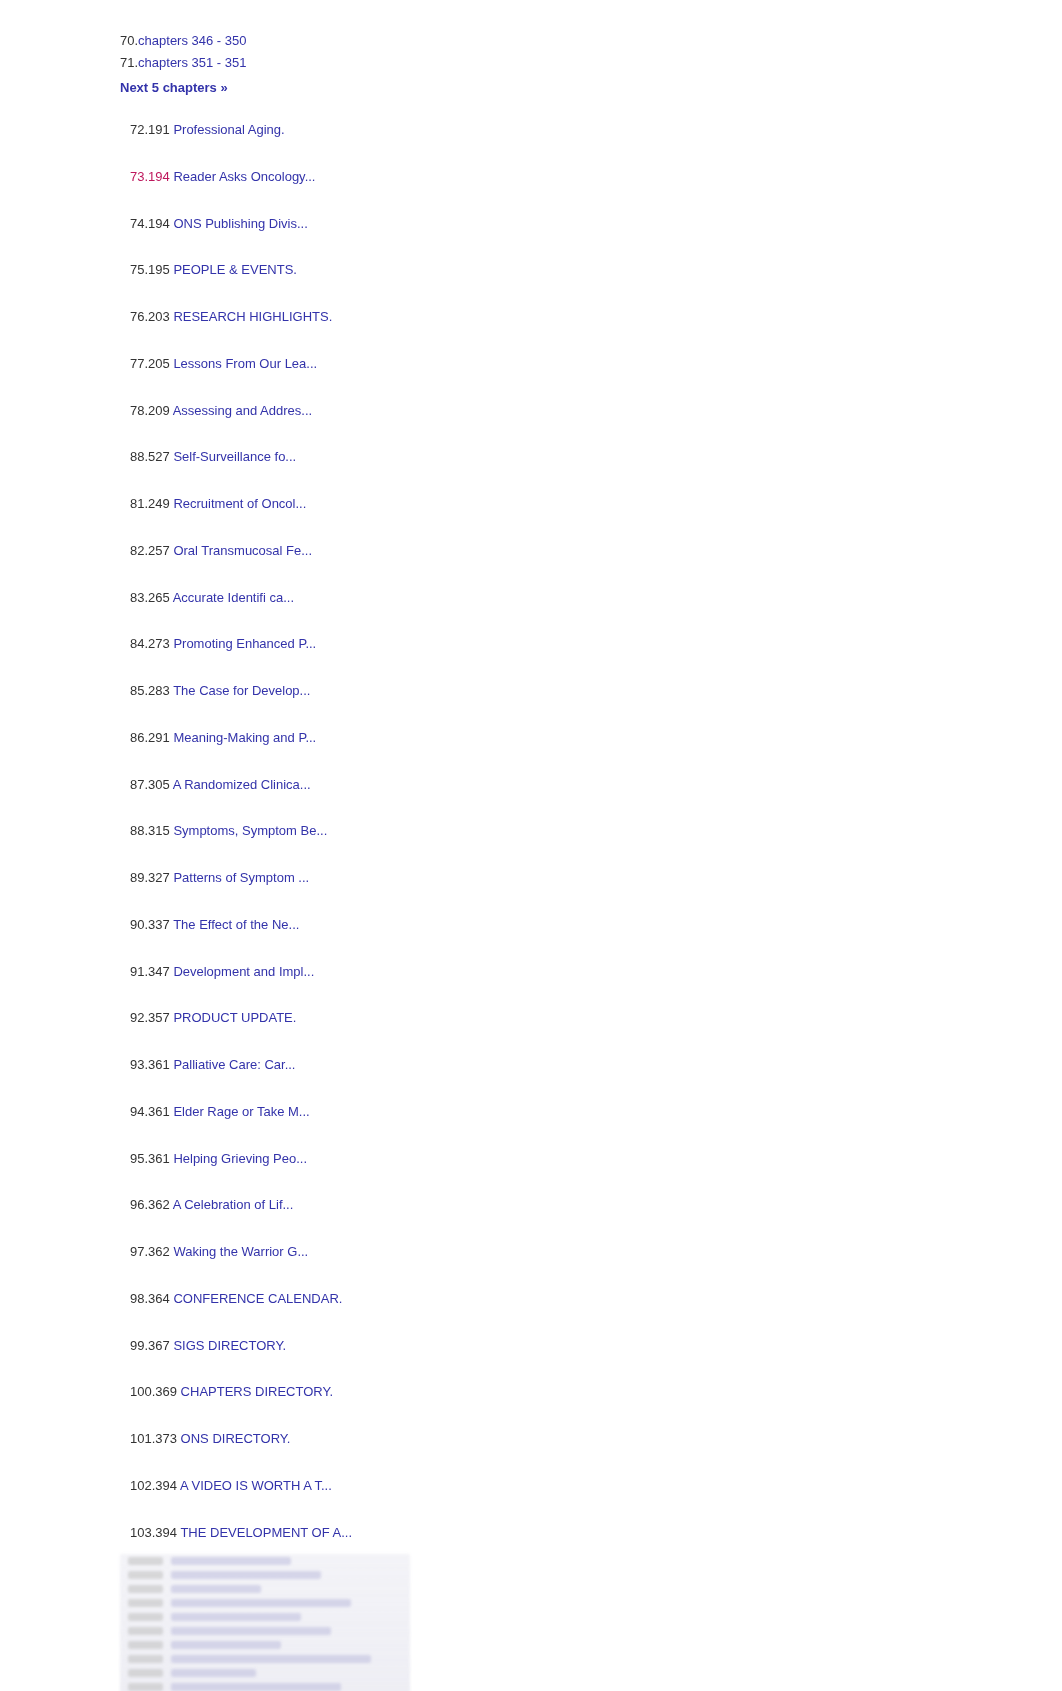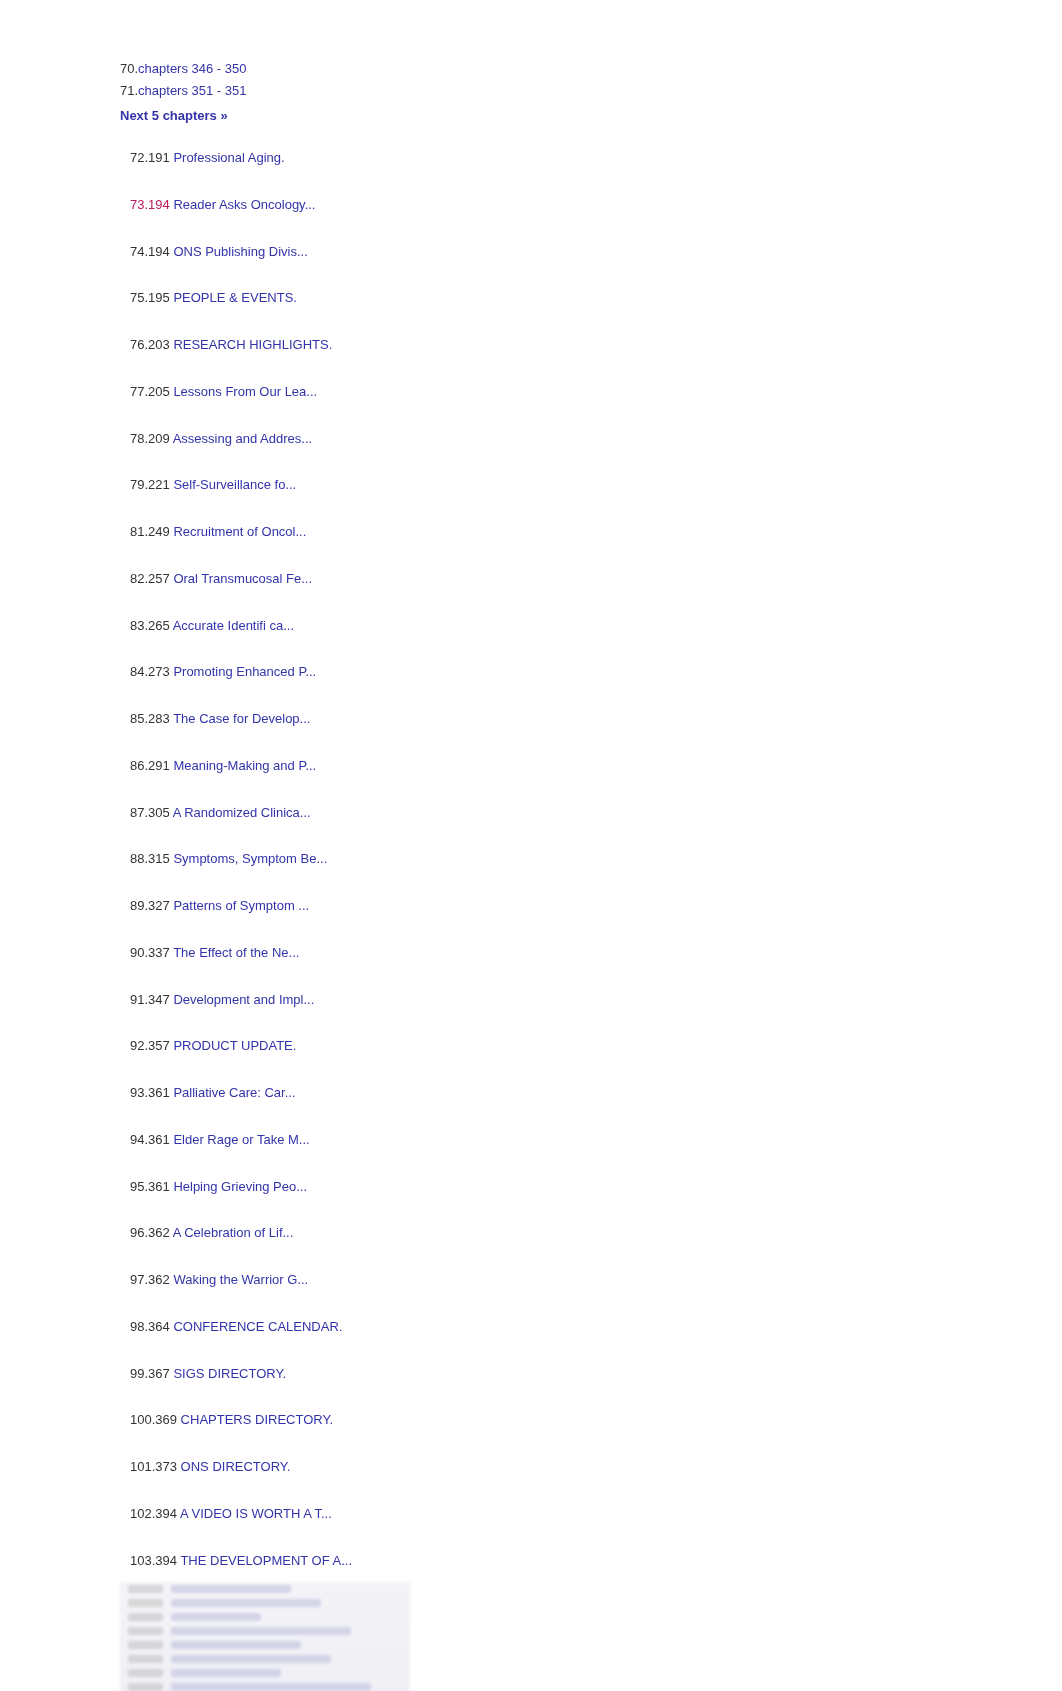--- a/index.html
+++ b/index.html
@@ -24,7 +24,6 @@
     .prev-chapters {
       margin-bottom: 6px;
       line-height: 1.7;
-      margin-top: 28px;
     }
 
     .chapter-link {

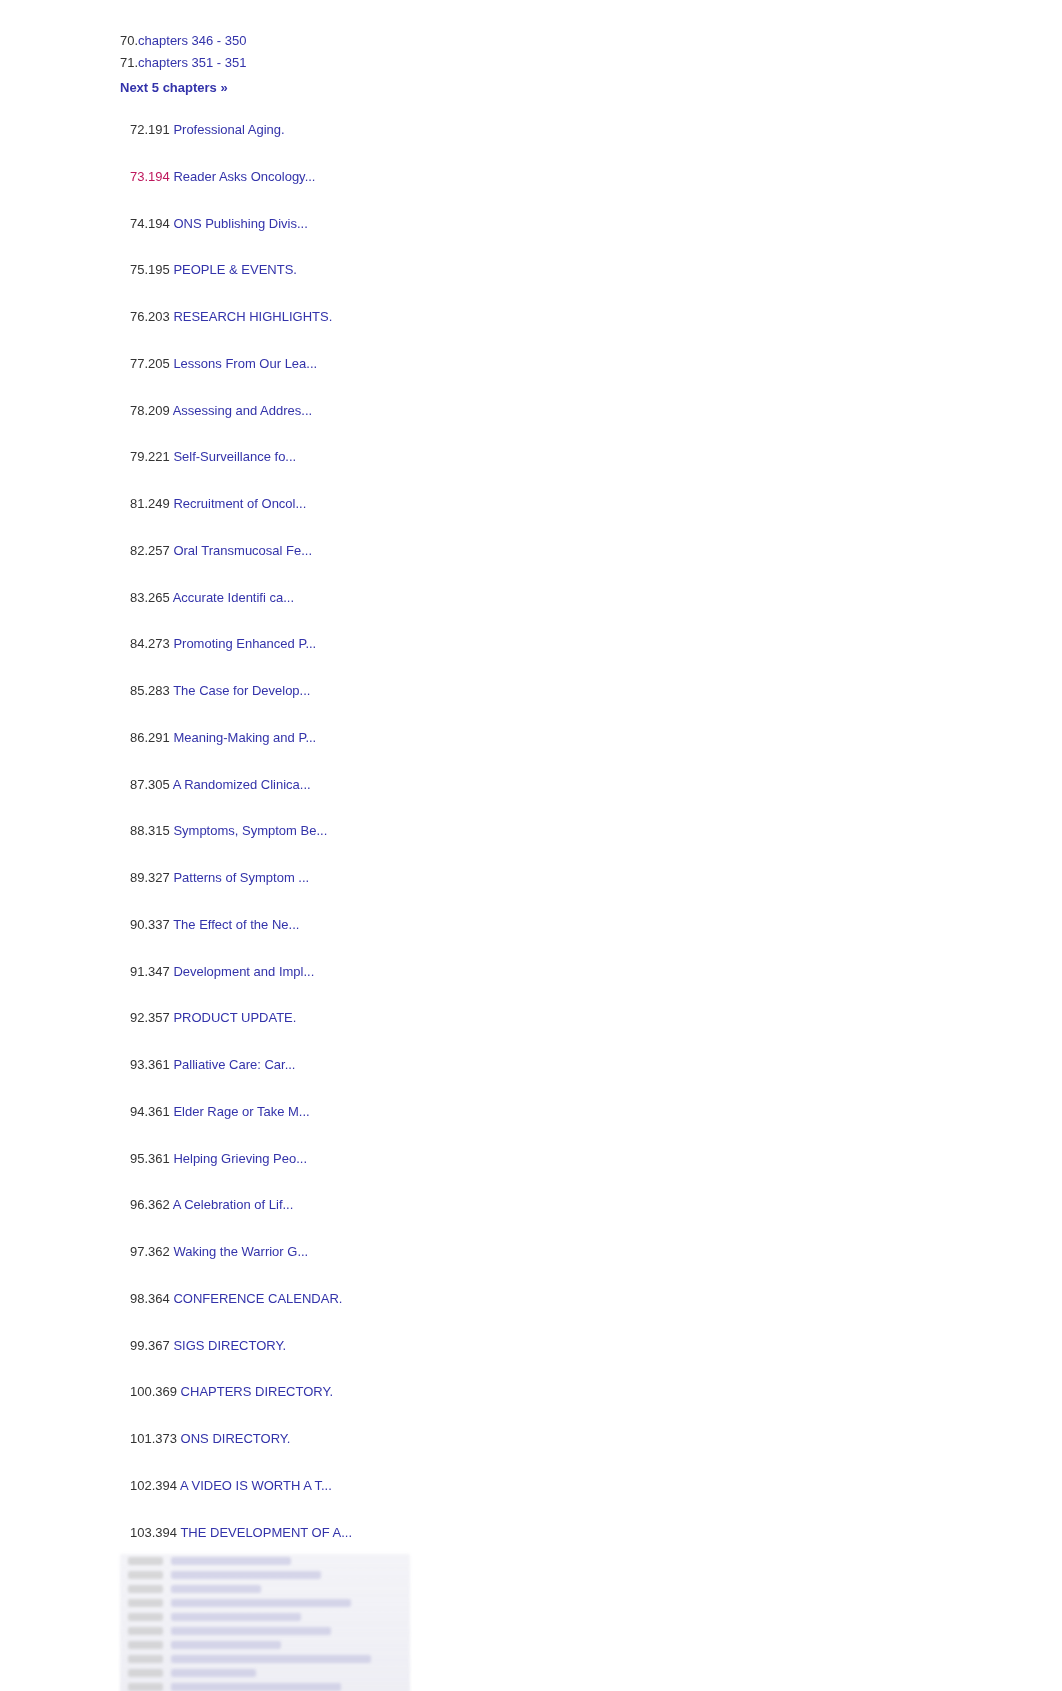--- a/index.html
+++ b/index.html
@@ -112,7 +112,7 @@
       <div class="chapter-item"><span style="color: rgb(51, 51, 51);">76.203 </span><a class="chapter-link" href="#">RESEARCH HIGHLIGHTS.</a></div>
       <div class="chapter-item"><span style="color: rgb(51, 51, 51);">77.205 </span><a class="chapter-link" href="#">Lessons From Our Lea...</a></div>
       <div class="chapter-item"><span style="color: rgb(51, 51, 51);">78.209 </span><a class="chapter-link" href="#">Assessing and Addres...</a></div>
-      <div class="chapter-item"><span style="color: rgb(51, 51, 51);">79.221 </span><a class="chapter-link" href="#">Self-Surveillance fo...</a></div>
+      <div class="chapter-item"><span style="color: rgb(51, 51, 51);">88.527 </span><a class="chapter-link" href="#">Self-Surveillance fo...</a></div>
       <div class="chapter-item"><span style="color: rgb(51, 51, 51);">81.249 </span><a class="chapter-link" href="#">Recruitment of Oncol...</a></div>
       <div class="chapter-item"><span style="color: rgb(51, 51, 51);">82.257 </span><a class="chapter-link" href="#">Oral Transmucosal Fe...</a></div>
       <div class="chapter-item"><span style="color: rgb(51, 51, 51);">83.265 </span><a class="chapter-link" href="#">Accurate Identifi ca...</a></div>

